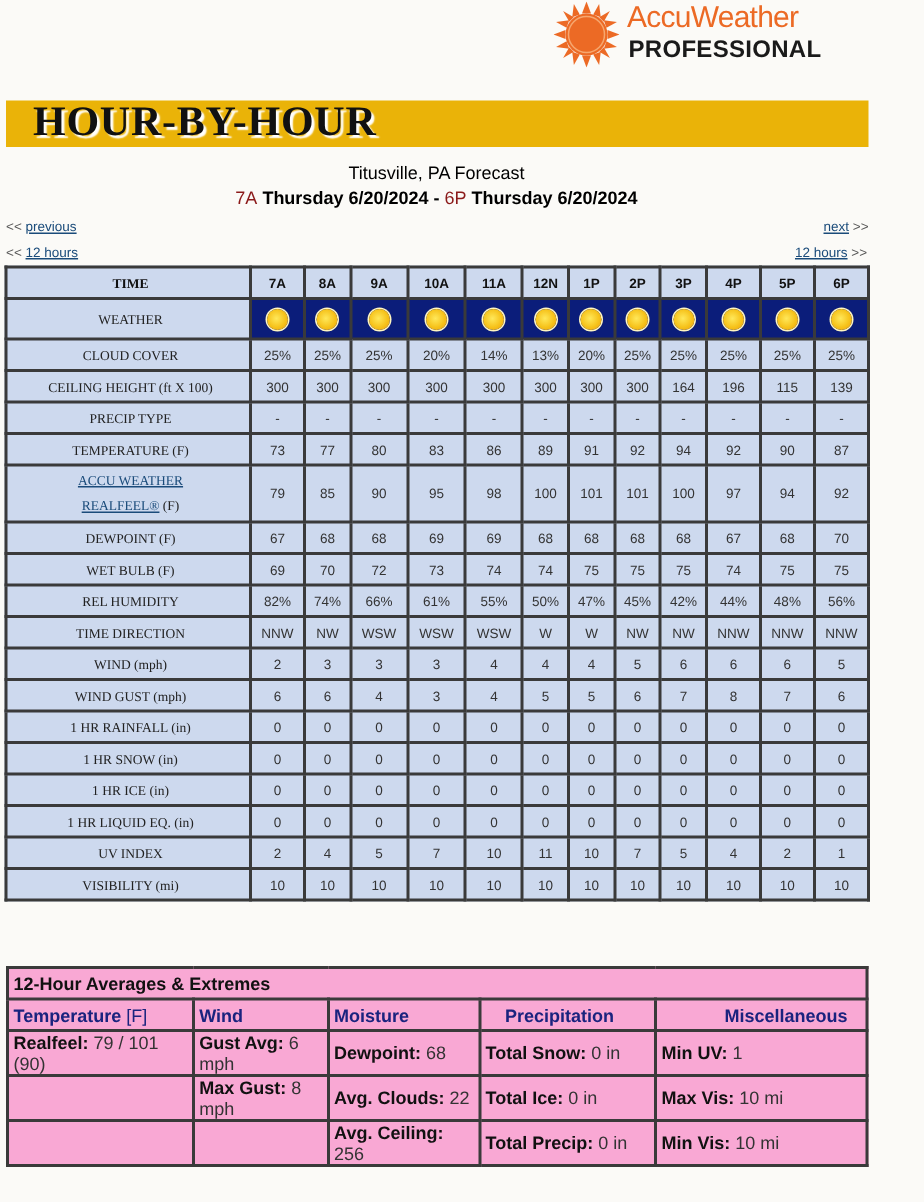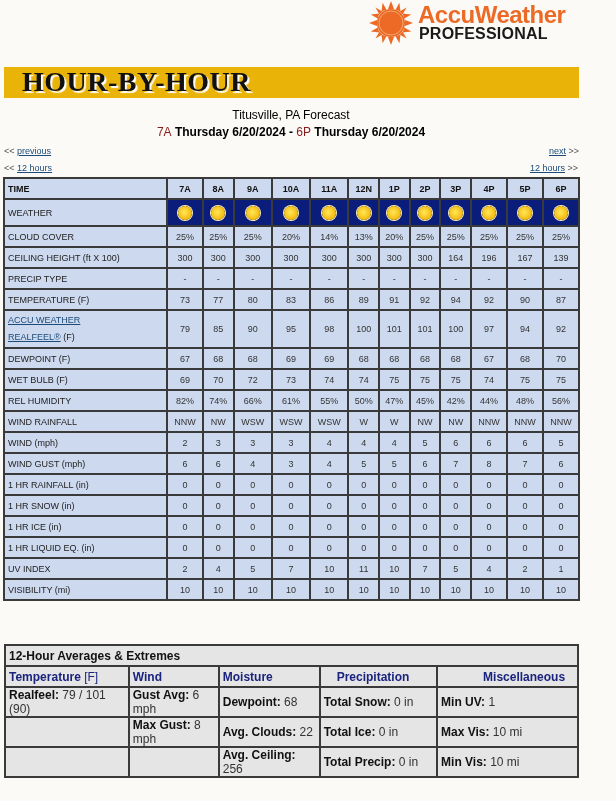--- a/index.html
+++ b/index.html
@@ -6,7 +6,7 @@
   body { width:616px; height:801px; background:#fbfaf7; font-family:"Liberation Sans", sans-serif; position:relative; overflow:hidden; }
   .logo { position:absolute; left:369px; top:1px; width:210px; height:44px; }
   .logo-sun { position:absolute; left:0; top:0; width:44px; height:44px; }
-  .logo-top { position:absolute; left:49px; top:0px; font-size:24px; font-weight:bold; color:#ec6a25; letter-spacing:-0.5px; }
+  .logo-top { position:absolute; left:49px; top:0px; font-size:20px; font-weight:normal; color:#ec6a25; letter-spacing:-0.5px; }
   .logo-bottom { position:absolute; left:50px; top:24px; font-size:16px; font-weight:bold; color:#1a1a1a; letter-spacing:0.2px; }
   .banner { position:absolute; left:4px; top:67px; width:575px; height:31px; background:#eab308; }
   .banner-title { position:absolute; left:18px; top:-1px; font-family:"Liberation Serif", serif; font-weight:bold; font-size:28px; color:#111; text-shadow: 2px 2px 1px #ffffff; letter-spacing:0.5px; }

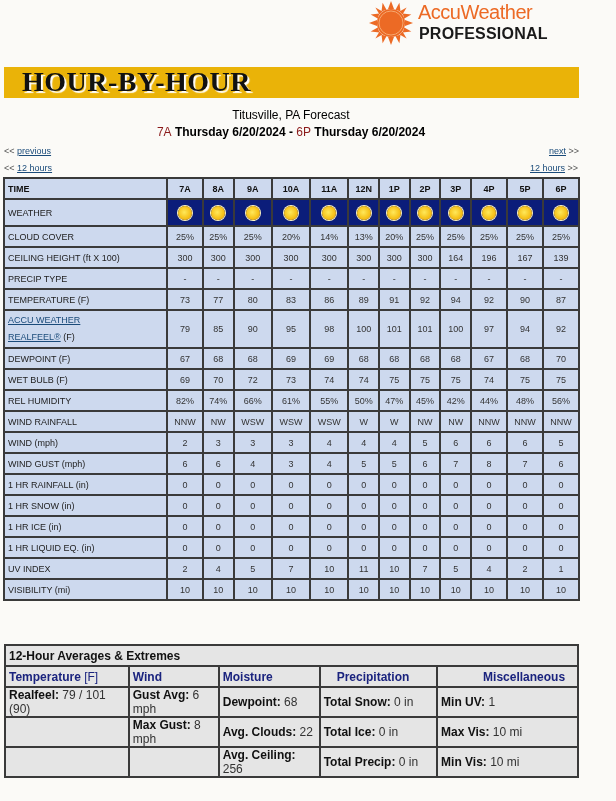--- a/index.html
+++ b/index.html
@@ -17,7 +17,7 @@
   .nav a { color:#1a4b7a; text-decoration:underline; }
   table.hbh { position:absolute; left:3px; top:177px; width:577px; border-collapse:collapse; background:#cdd9ee; }
   table.hbh td { border:2px solid #3a3a3a; font-size:9px; color:#333; text-align:center; padding:0; }
-  table.hbh td.lbl { text-align:left; padding-left:3px; width:158px; color:#222; }
+  table.hbh td.lbl { text-align:center; padding-left:3px; width:158px; color:#222;font-family:Liberation Serif, serif; }
   table.hbh tr.head td { font-weight:bold; color:#111; height:19px; }
   table.hbh tr.wx td.ic { background:#0b1d7a; height:25px; }
   table.hbh tr.rf td { height:36px; }

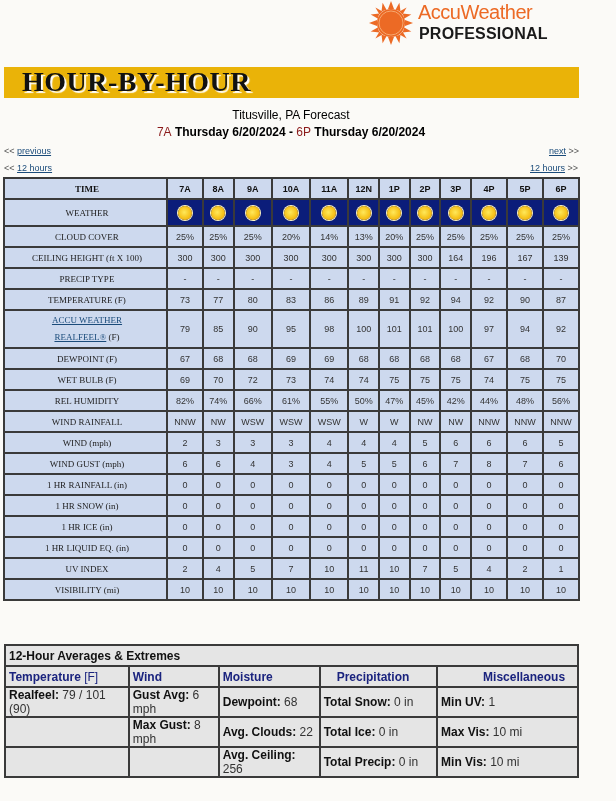--- a/index.html
+++ b/index.html
@@ -148,7 +148,7 @@
         <td>300</td>
         <td>164</td>
         <td>196</td>
-        <td>167</td>
+        <td>115</td>
         <td>139</td>
       </tr>
       <tr class="std">

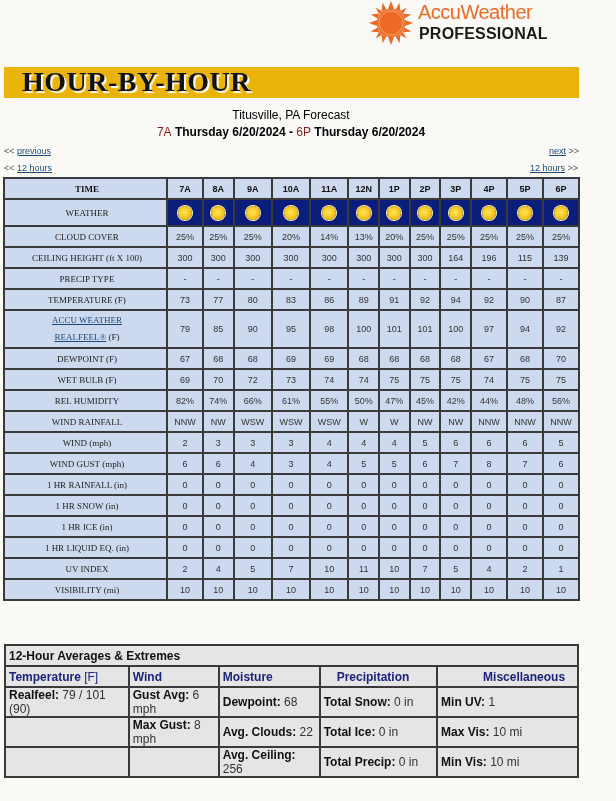--- a/index.html
+++ b/index.html
@@ -242,7 +242,7 @@
         <td>56%</td>
       </tr>
       <tr class="std">
-        <td class="lbl">WIND RAINFALL</td>
+        <td class="lbl">TIME DIRECTION</td>
         <td>NNW</td>
         <td>NW</td>
         <td>WSW</td>

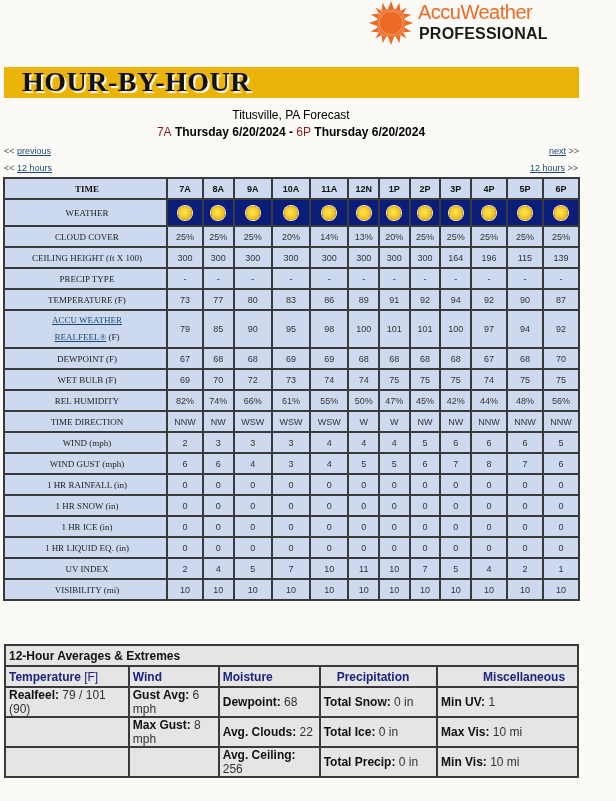--- a/index.html
+++ b/index.html
@@ -24,7 +24,7 @@
   table.hbh tr.std td { height:19px; }
   .sun { display:inline-block; width:14px; height:14px; border-radius:50%; background: radial-gradient(circle at 45% 45%, #ffe85a 0%, #f6c21a 55%, #e89a10 100%); box-shadow: 0 0 0 1px #fff6c0; vertical-align:middle; }
   table.hbh a { color:#1a4b7a; text-decoration:underline; line-height:17px; }
-  table.sum { position:absolute; left:4px; top:644px; width:575px; border-collapse:collapse; background:#e5e5e5; }
+  table.sum { position:absolute; left:4px; top:644px; width:575px; border-collapse:collapse; background:#f9a8d4; }
   table.sum td { border:2px solid #3a3a3a; font-size:12px; color:#333; padding:0 3px; height:19px; text-align:left; }
   table.sum td.ttl { font-weight:bold; color:#111; height:19px; }
   table.sum td.sec { color:#1a237e; font-weight:bold; }

